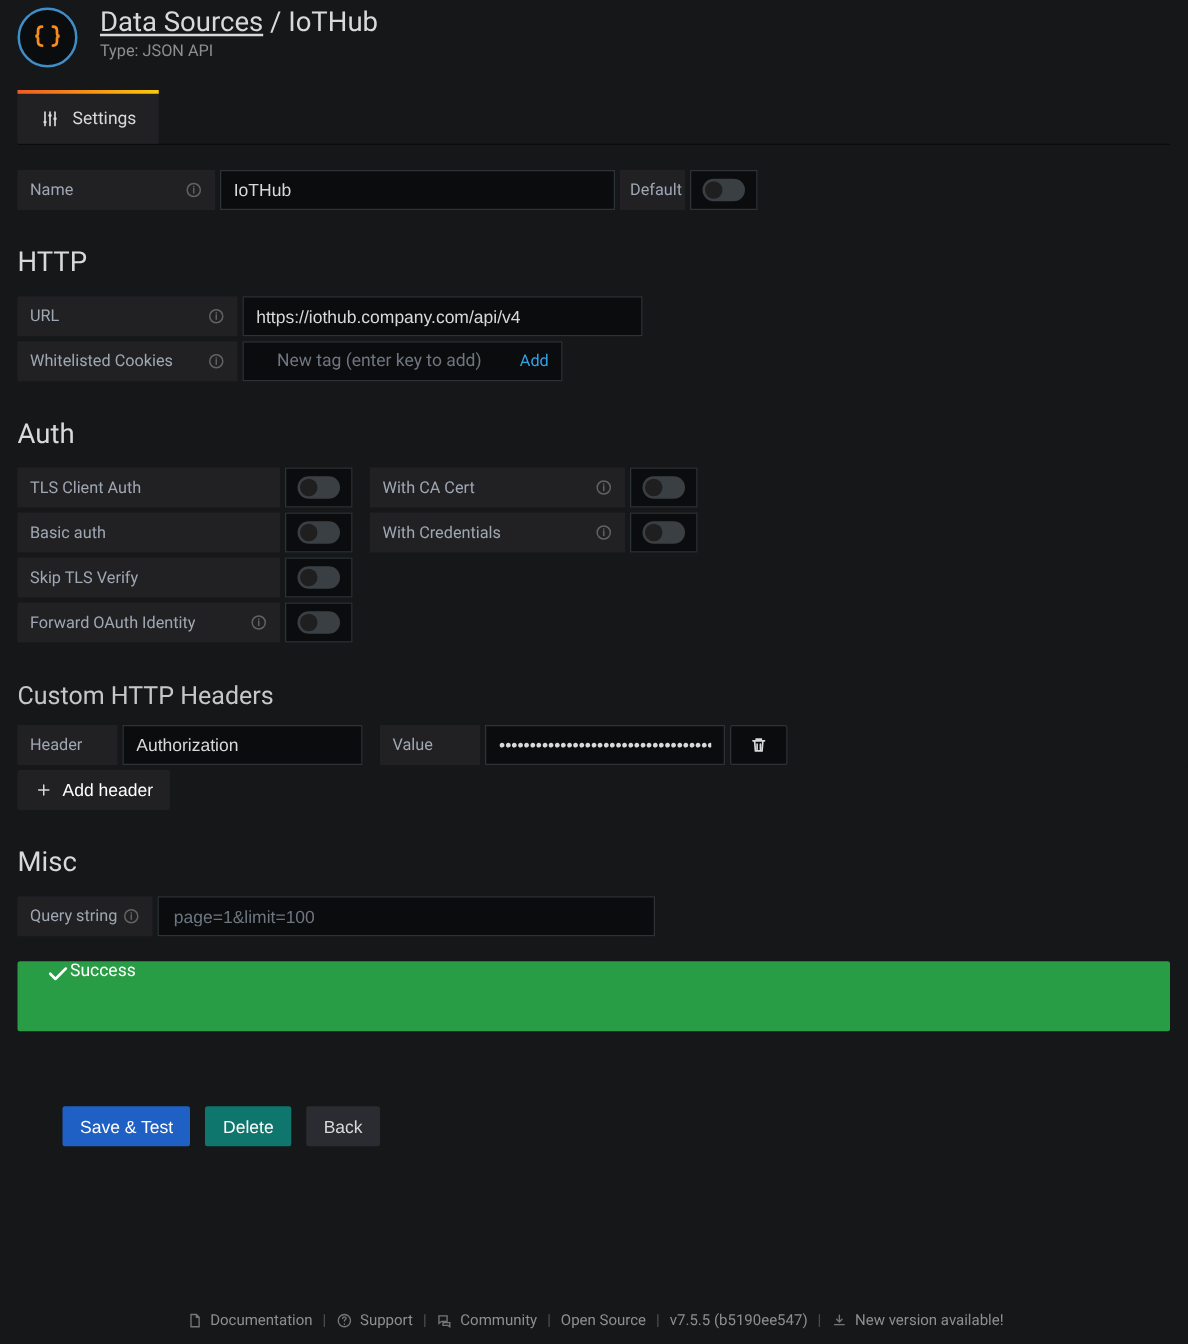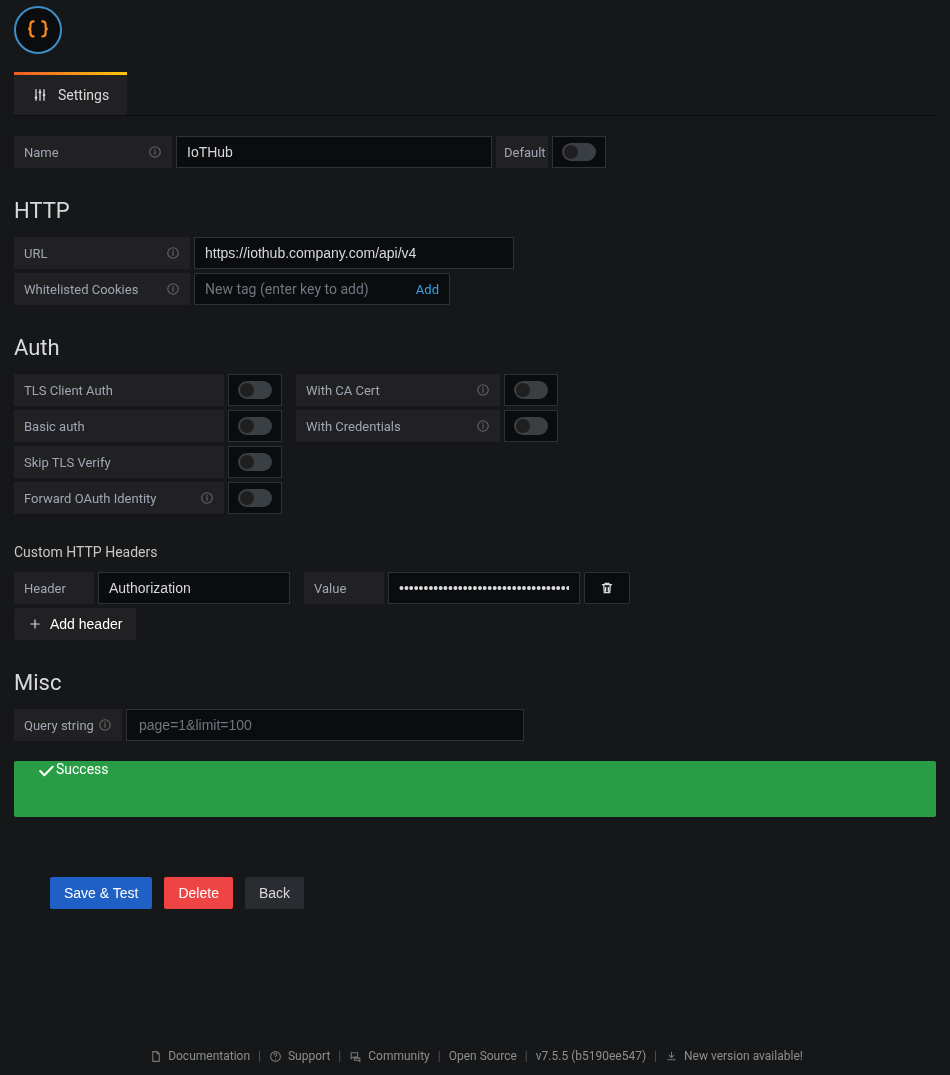--- a/index.html
+++ b/index.html
@@ -121,6 +121,14 @@
                  M16 4c2 0 3 1 3 3v2c0 1.5 1 2 2 2-1 0-2 .5-2 2v2c0 2-1 3-3 3"></path>
       </svg>
     </div>
+    <div>
+      <div class="page-title">
+        <a href="#">Data Sources</a><span> / </span><span>IoTHub</span>
+      </div>
+      <div class="page-sub">
+        <span>Type: </span><span>JSON API</span>
+      </div>
+    </div>
   </div>
 
   <div class="tab-bar">

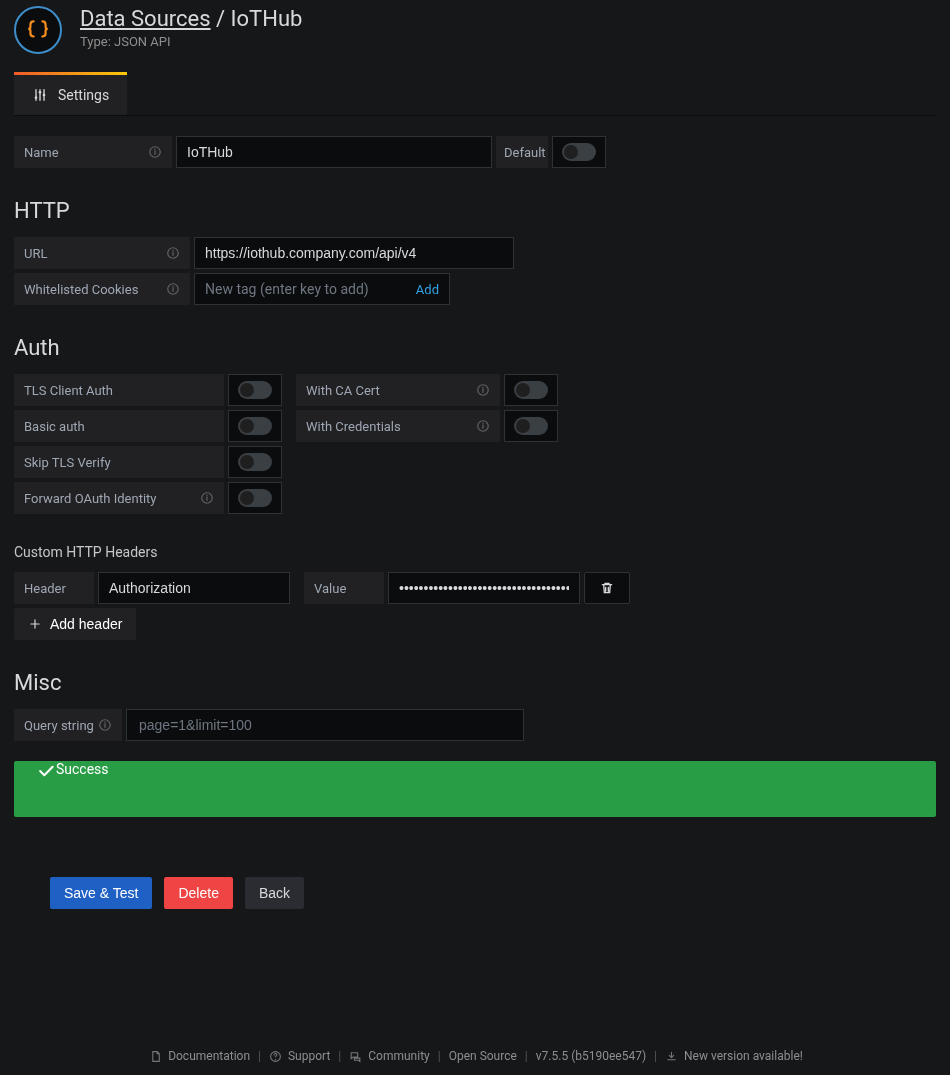--- a/index.html
+++ b/index.html
@@ -66,7 +66,7 @@
     height: 32px; display: flex; align-items: center; padding: 0 10px; gap: 14px;
     font-size: 14px; width: 256px;
   }
-  .tag-input .ph { color: #6e7680; flex: 1; }
+  .tag-input .ph { color: #6e7680; flex: 1; text-align: center; }
   .tag-input .add { color: #33a2e5; font-size: 13px; }
   .switch-cell {
     background: #0b0c0e; border: 1px solid #2c3235; height: 32px;

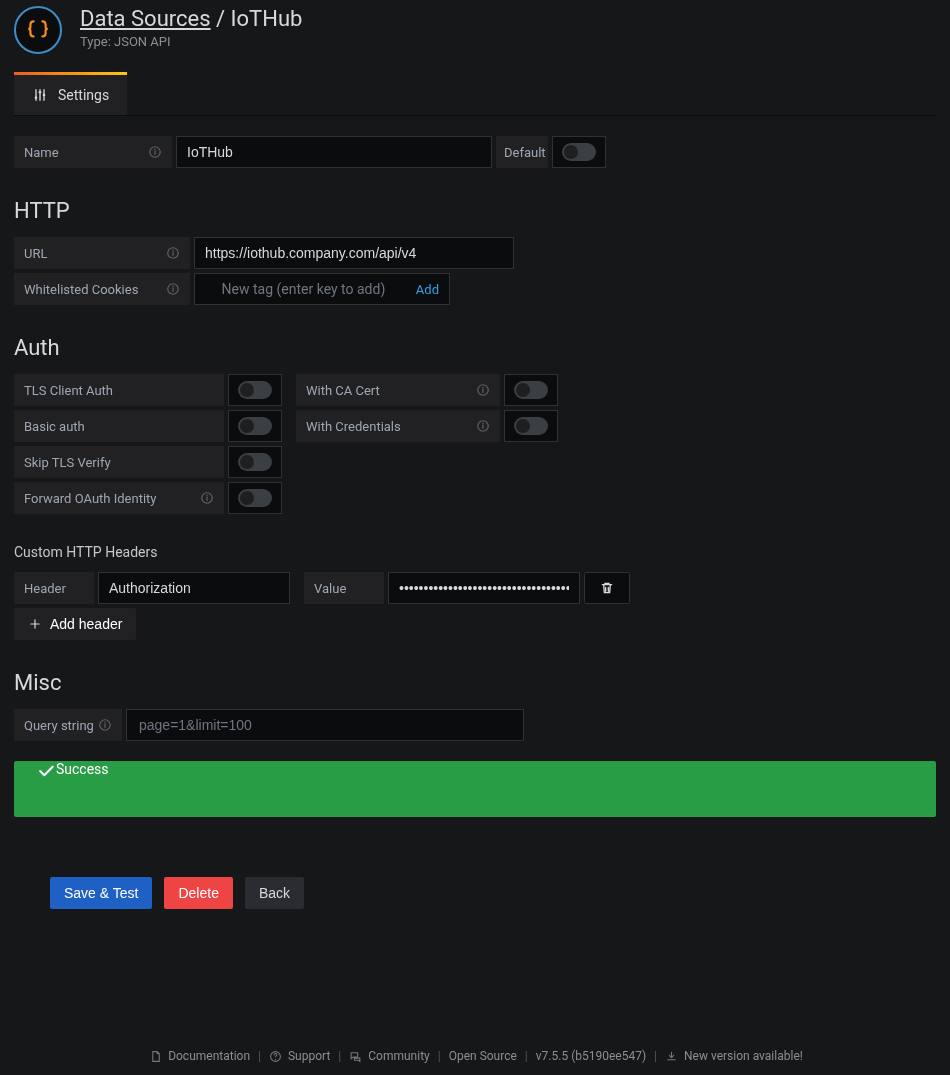--- a/index.html
+++ b/index.html
@@ -82,7 +82,7 @@
   }
   section { margin-top: 30px; margin-bottom: 8px;}
   h2.section { font-size: 22px; font-weight: 400; color: #d8d9da; margin-bottom: 14px; }
-  h3.section { font-size: 14px; font-weight: 400; color: #c7c7c7; margin-bottom: 12px; margin-top: 20px; }
+  h3.section { font-size: 20px; font-weight: 400; color: #c7c7c7; margin-bottom: 12px; margin-top: 20px; }
   .btn {
     height: 32px; padding: 0 14px; border: none; border-radius: 2px;
     font-size: 14px; color: #fff; cursor: pointer; display: inline-flex; align-items: center; gap: 8px;

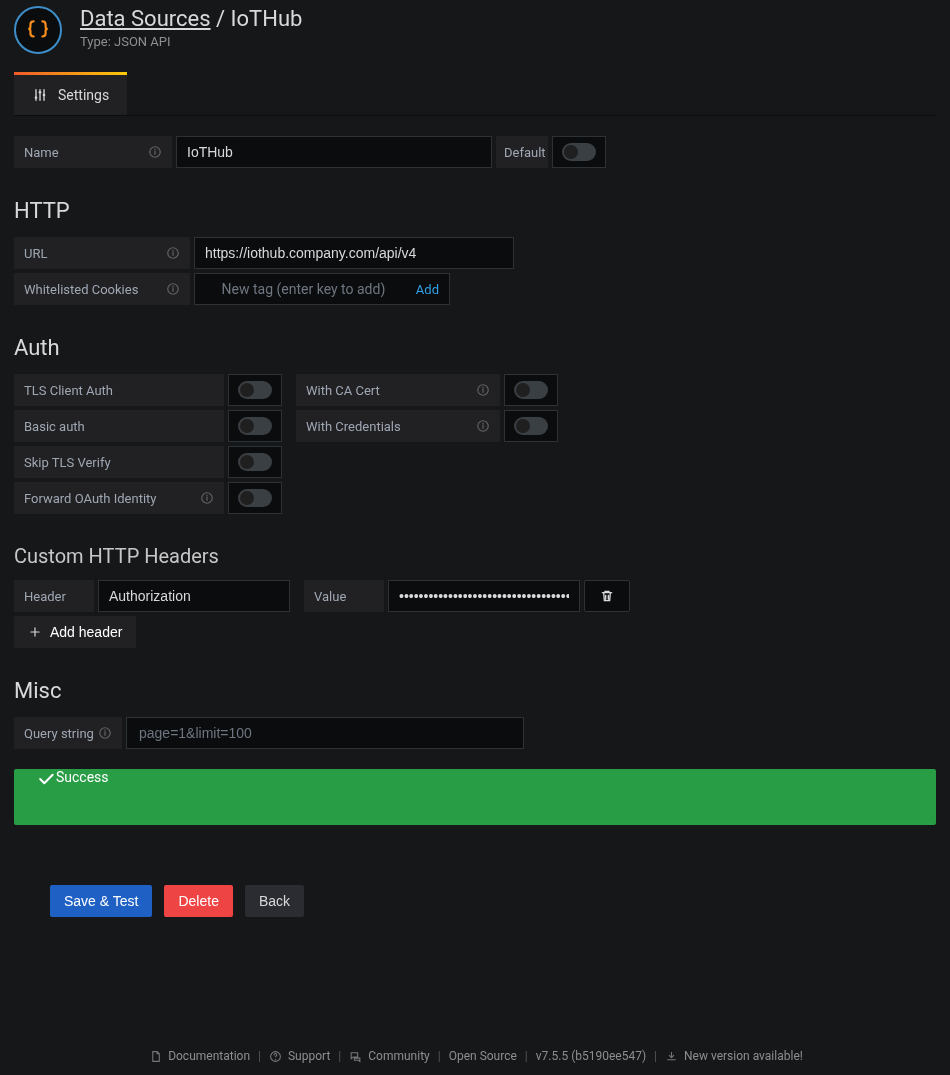--- a/index.html
+++ b/index.html
@@ -89,7 +89,7 @@
   }
   .btn-secondary { background: #2b2c31; color: #d8d9da; }
   .btn-primary { background: #1f60c4; }
-  .btn-danger  { background: #ef4444; }
+  .btn-danger  { background: #0f766e; }
   .btn-icon { width: 46px; justify-content: center; background:#0b0c0e; border:1px solid #2c3235; }
   .btn-inline { background:#212124; }
   .alert-success {

